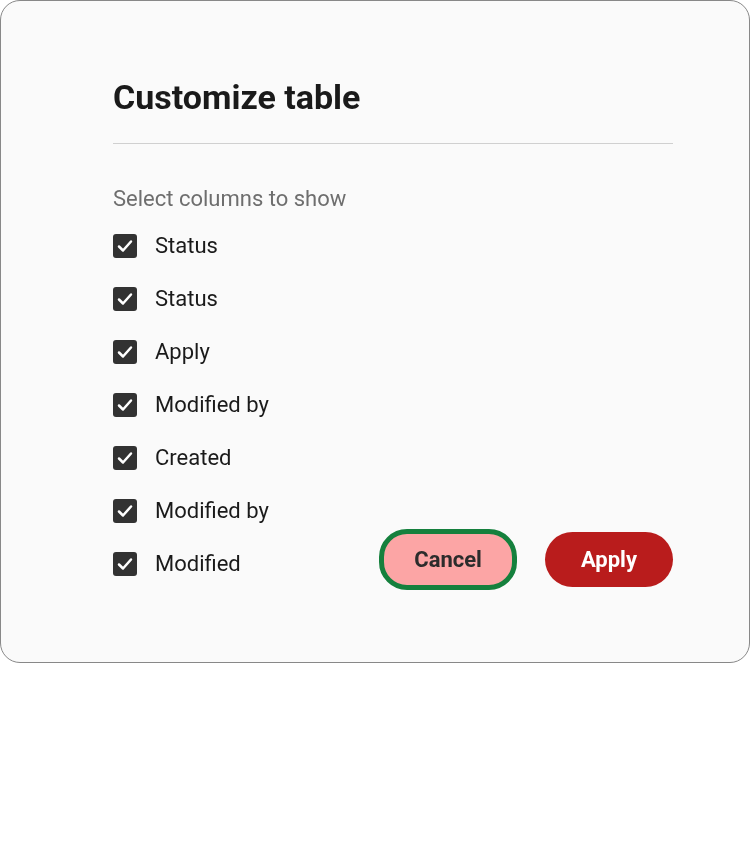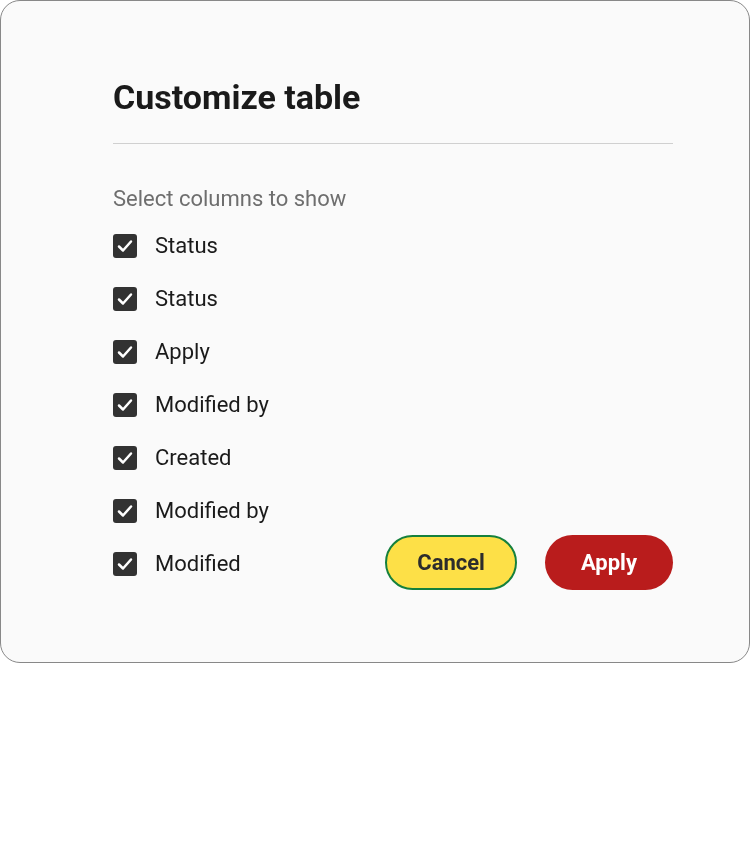--- a/index.html
+++ b/index.html
@@ -86,9 +86,9 @@
       font-family: inherit;
     }
     .btn-cancel {
-      background: #fde047;
+      background: #fca5a5;
       color: #2c2c2c;
-      border: 2px solid #15803d;
+      border: 5px solid #15803d;
     }
     .btn-apply {
       background: #b91c1c;

